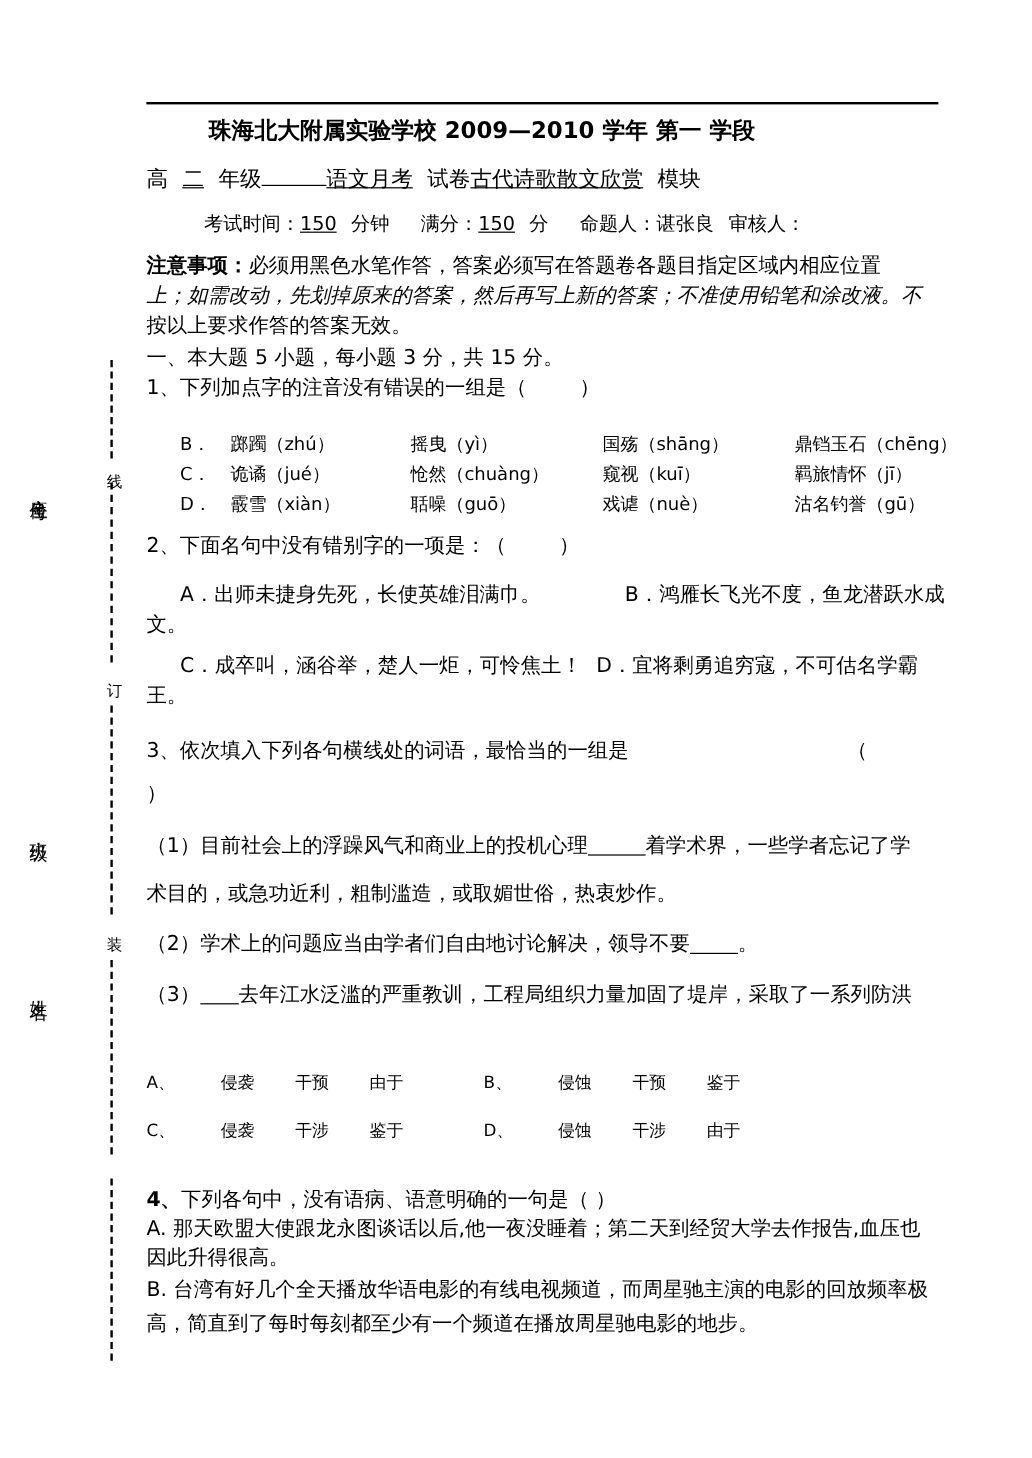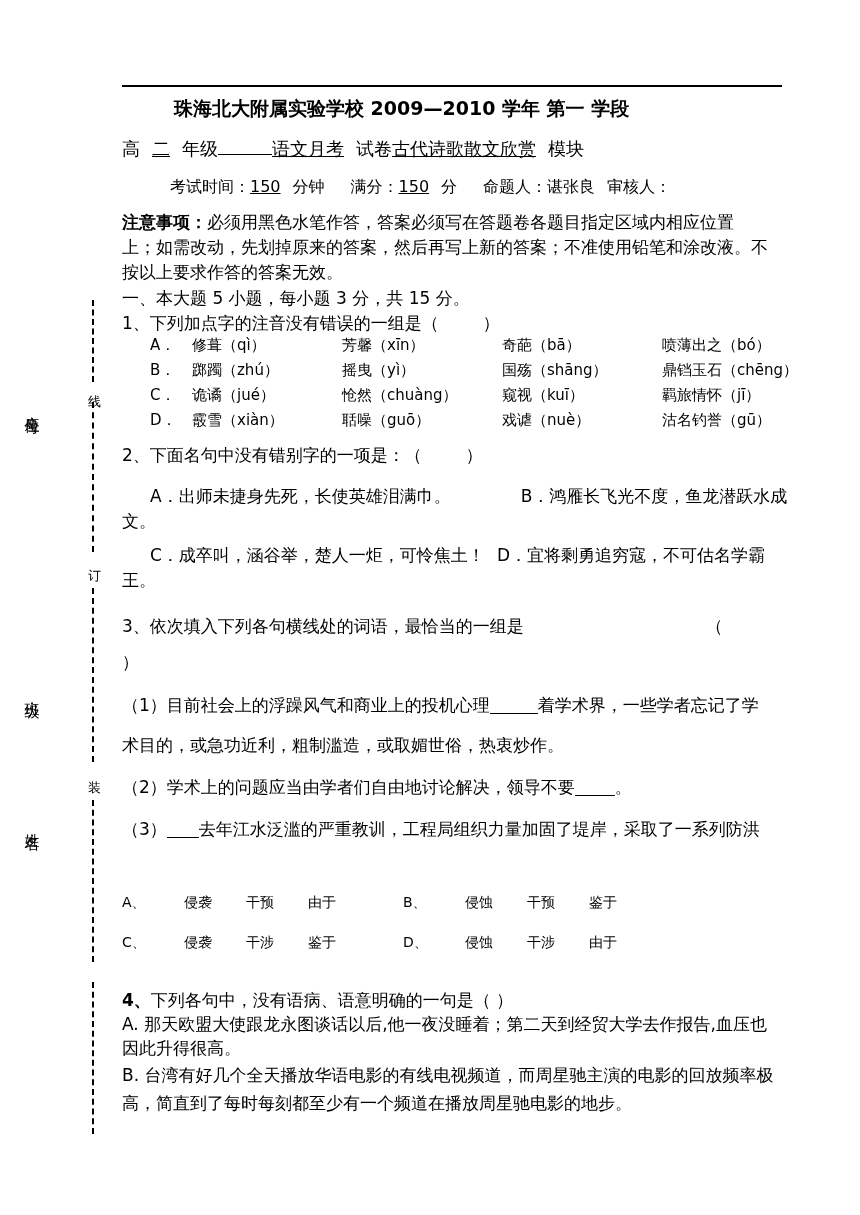--- a/index.html
+++ b/index.html
@@ -195,7 +195,7 @@
     <div class="para" style="top:210px;">
       <span class="bold">注意事项：</span><span>必须用黑色水笔作答，答案必须写在答题卷各题目指定区域内相应位置</span>
     </div>
-    <div class="para" style="top:235px;">
+    <div class="para" style="top:235px;font-style:italic;">
       <span>上；如需改动，先划掉原来的答案，然后再写上新的答案；不准使用铅笔和涂改液。不</span>
     </div>
     <div class="para" style="top:260px;">

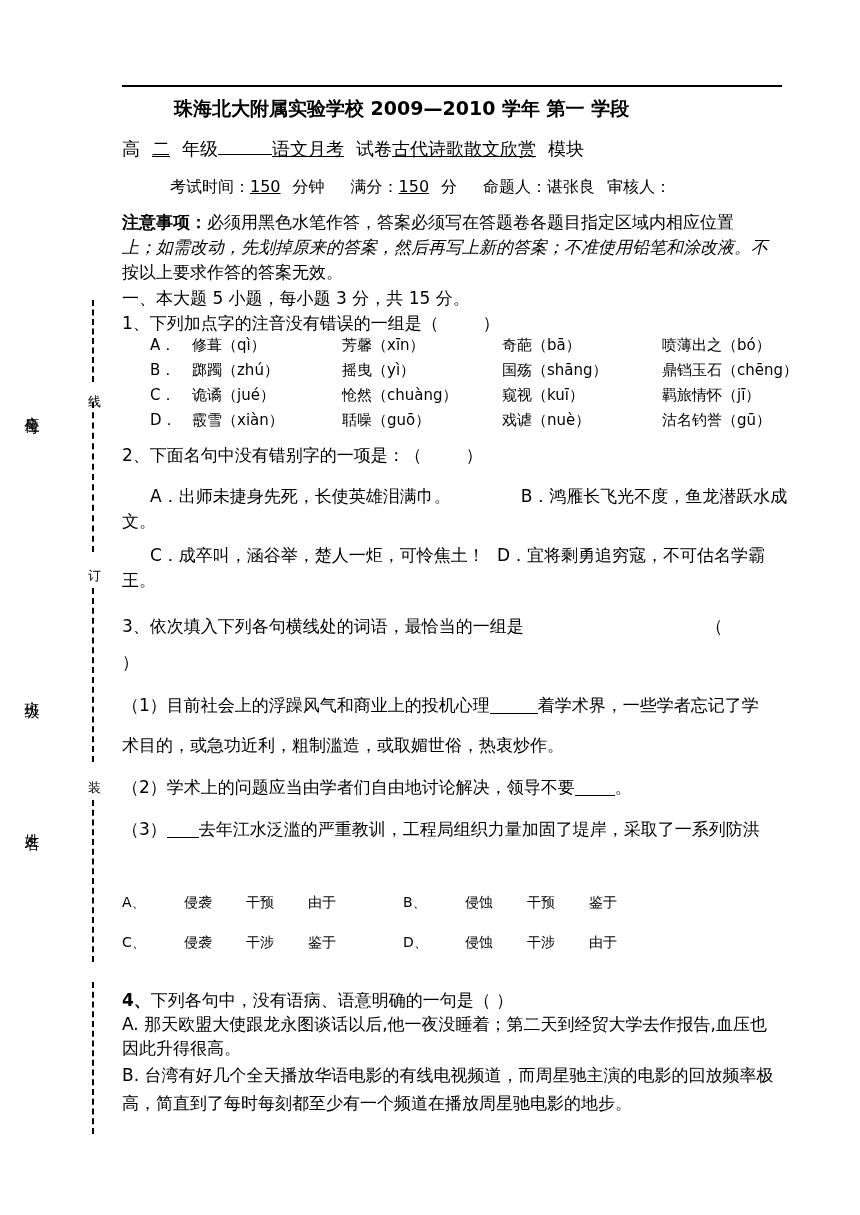--- a/index.html
+++ b/index.html
@@ -210,9 +210,6 @@
       <span>1、</span><span>下列加点字的注音没有错误的一组是（</span><span class="gap-l"></span><span>）</span>
     </div>
 
-    <div class="optrow" style="top:336px;">
-      <span class="lab">A．</span><span class="oc c1">修葺（qì）</span><span class="oc c2">芳馨（xīn）</span><span class="oc c3">奇葩（bā）</span><span class="oc c4">喷薄出之（bó）</span>
-    </div>
     <div class="optrow" style="top:361px;">
       <span class="lab">B．</span><span class="oc c1">踯躅（zhú）</span><span class="oc c2">摇曳（yì）</span><span class="oc c3">国殇（shāng）</span><span class="oc c4">鼎铛玉石（chēng）</span>
     </div>

